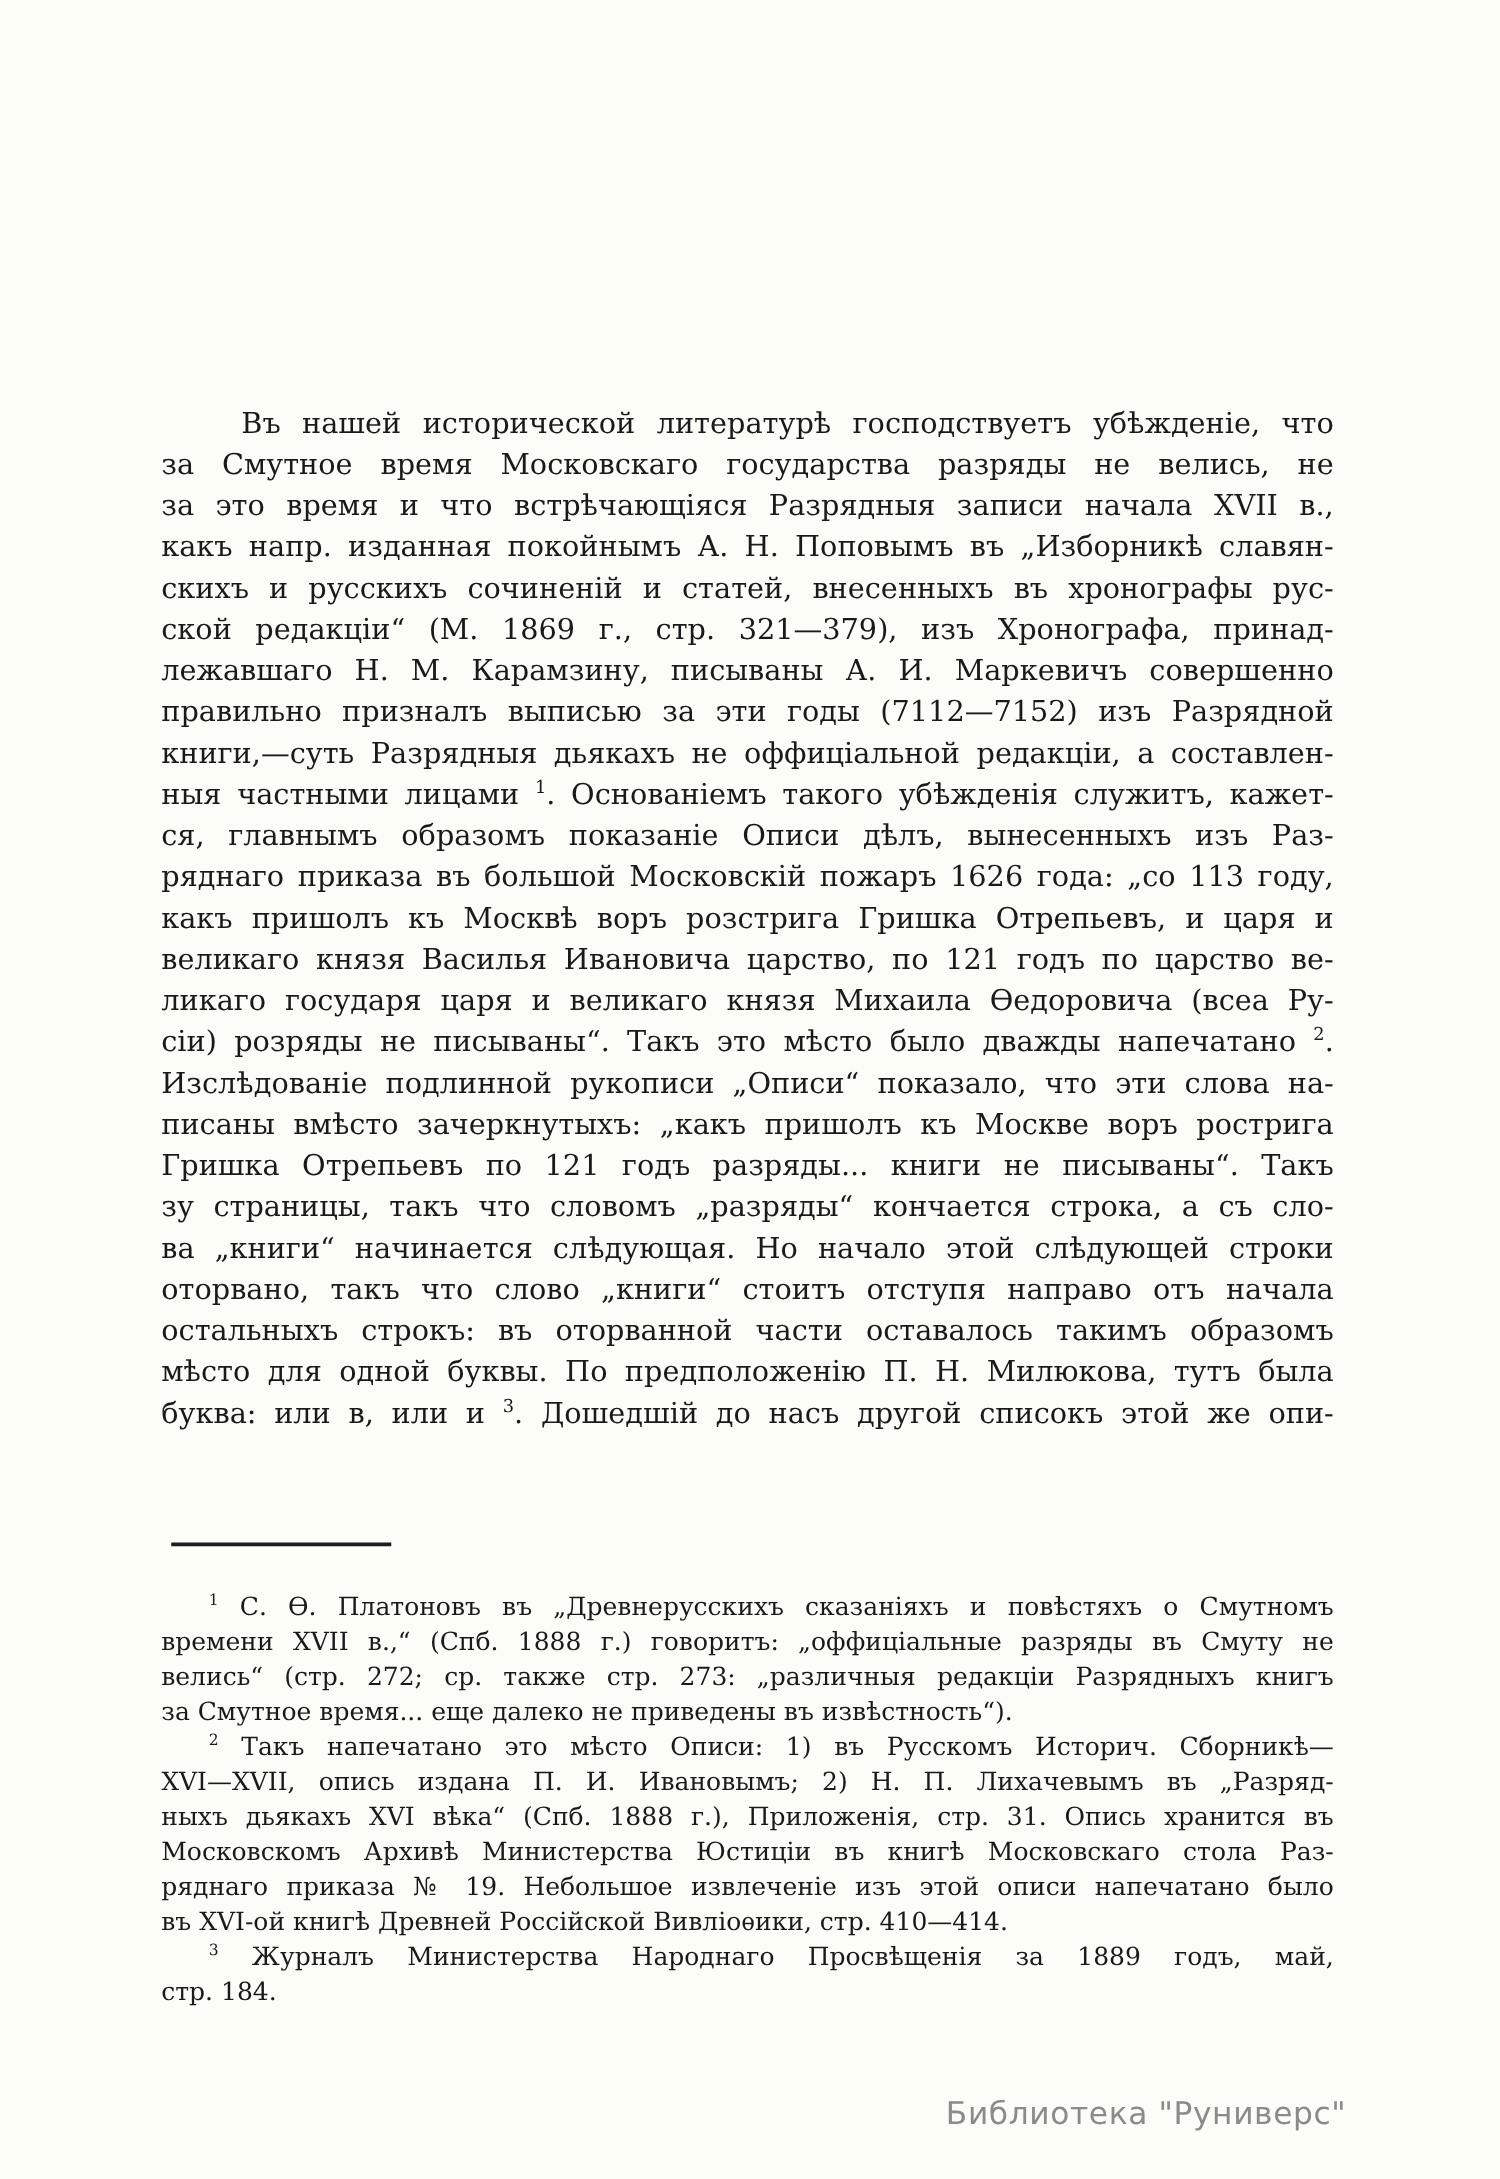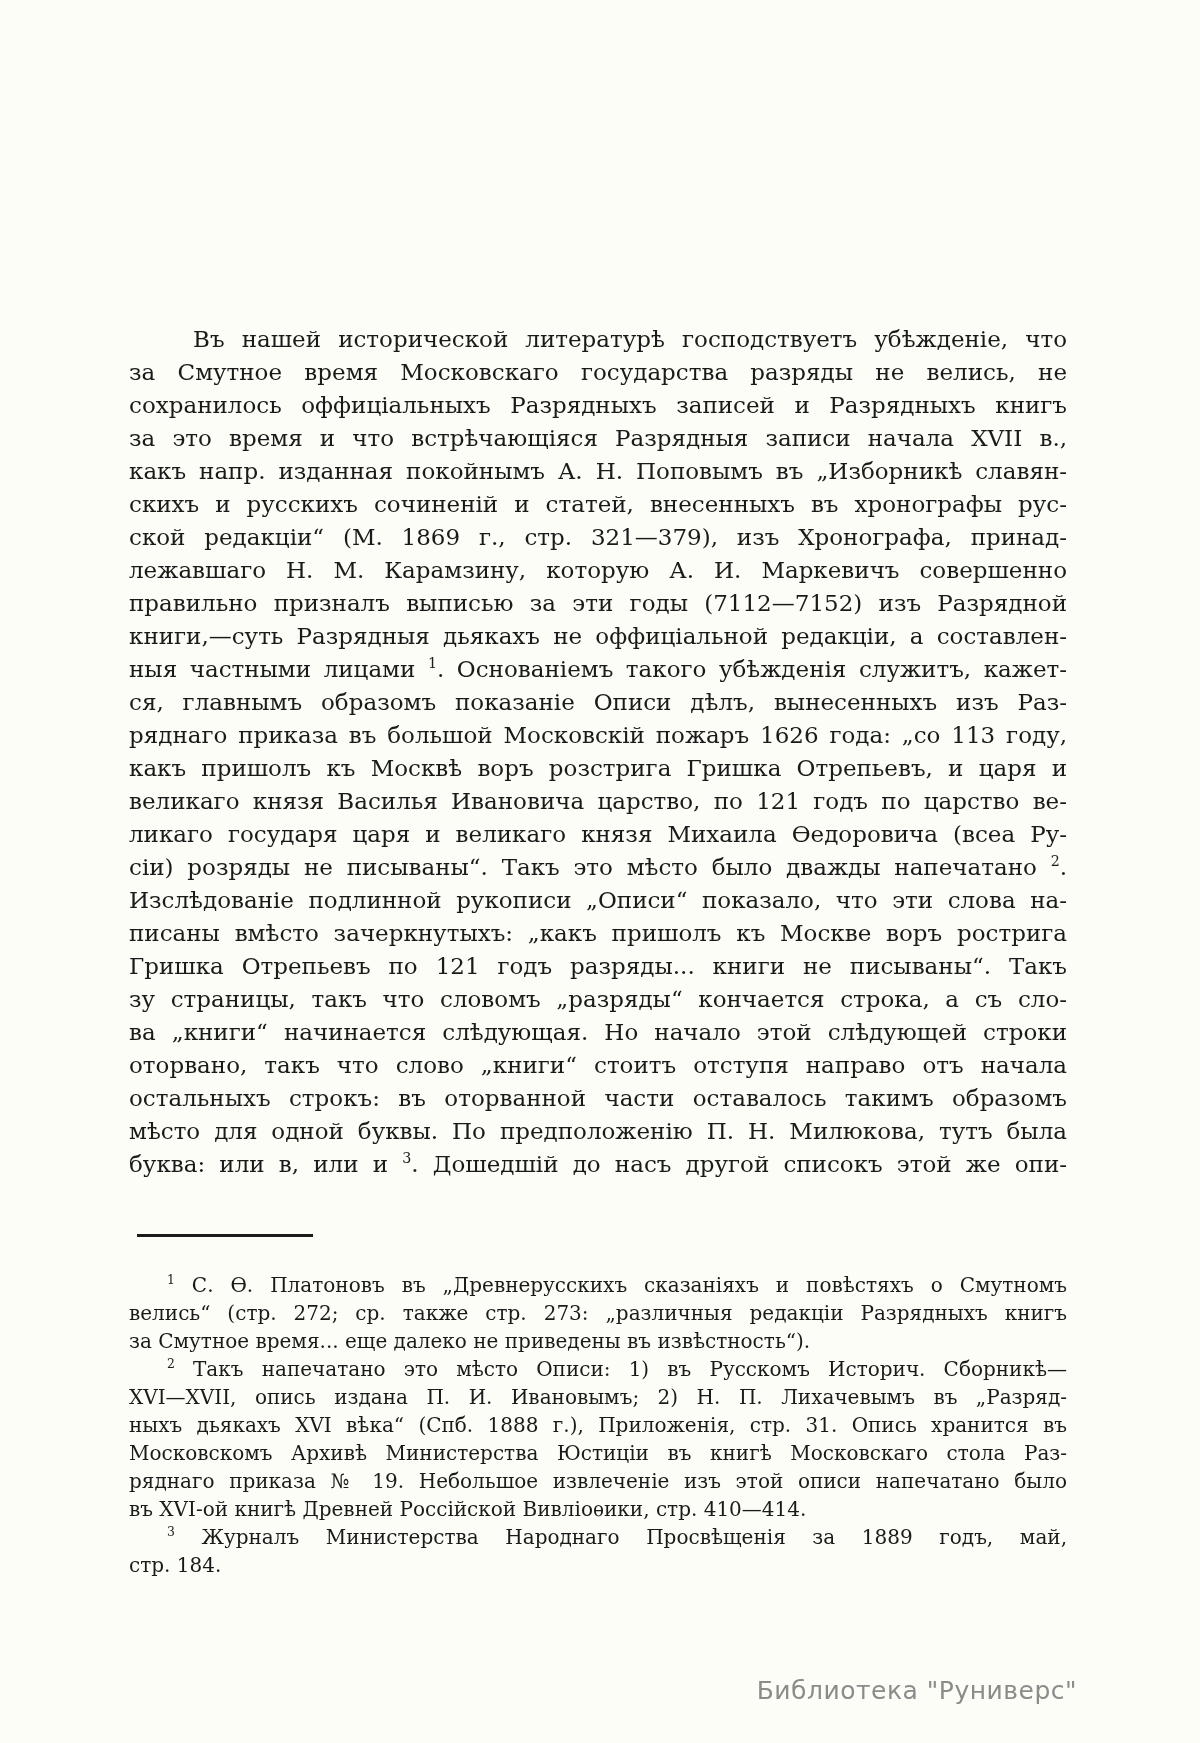--- a/index.html
+++ b/index.html
@@ -48,7 +48,6 @@
   <div class="text-block" id="main-text">
       <div class="line j indent"><span>Въ нашей исторической литературѣ господствуетъ убѣжденіе, что</span></div>
       <div class="line j"><span>за Смутное время Московскаго государства разряды не велись, не</span></div>
-      <div class="line j"><span>сохранилось оффиціальныхъ Разрядныхъ записей и Разрядныхъ книгъ</span></div>
       <div class="line j"><span>за это время и что встрѣчающіяся Разрядныя записи начала XVII в.,</span></div>
       <div class="line j"><span>какъ напр. изданная покойнымъ А. Н. Поповымъ въ „Изборникѣ славян-</span></div>
       <div class="line j"><span>скихъ и русскихъ сочиненій и статей, внесенныхъ въ хронографы рус-</span></div>

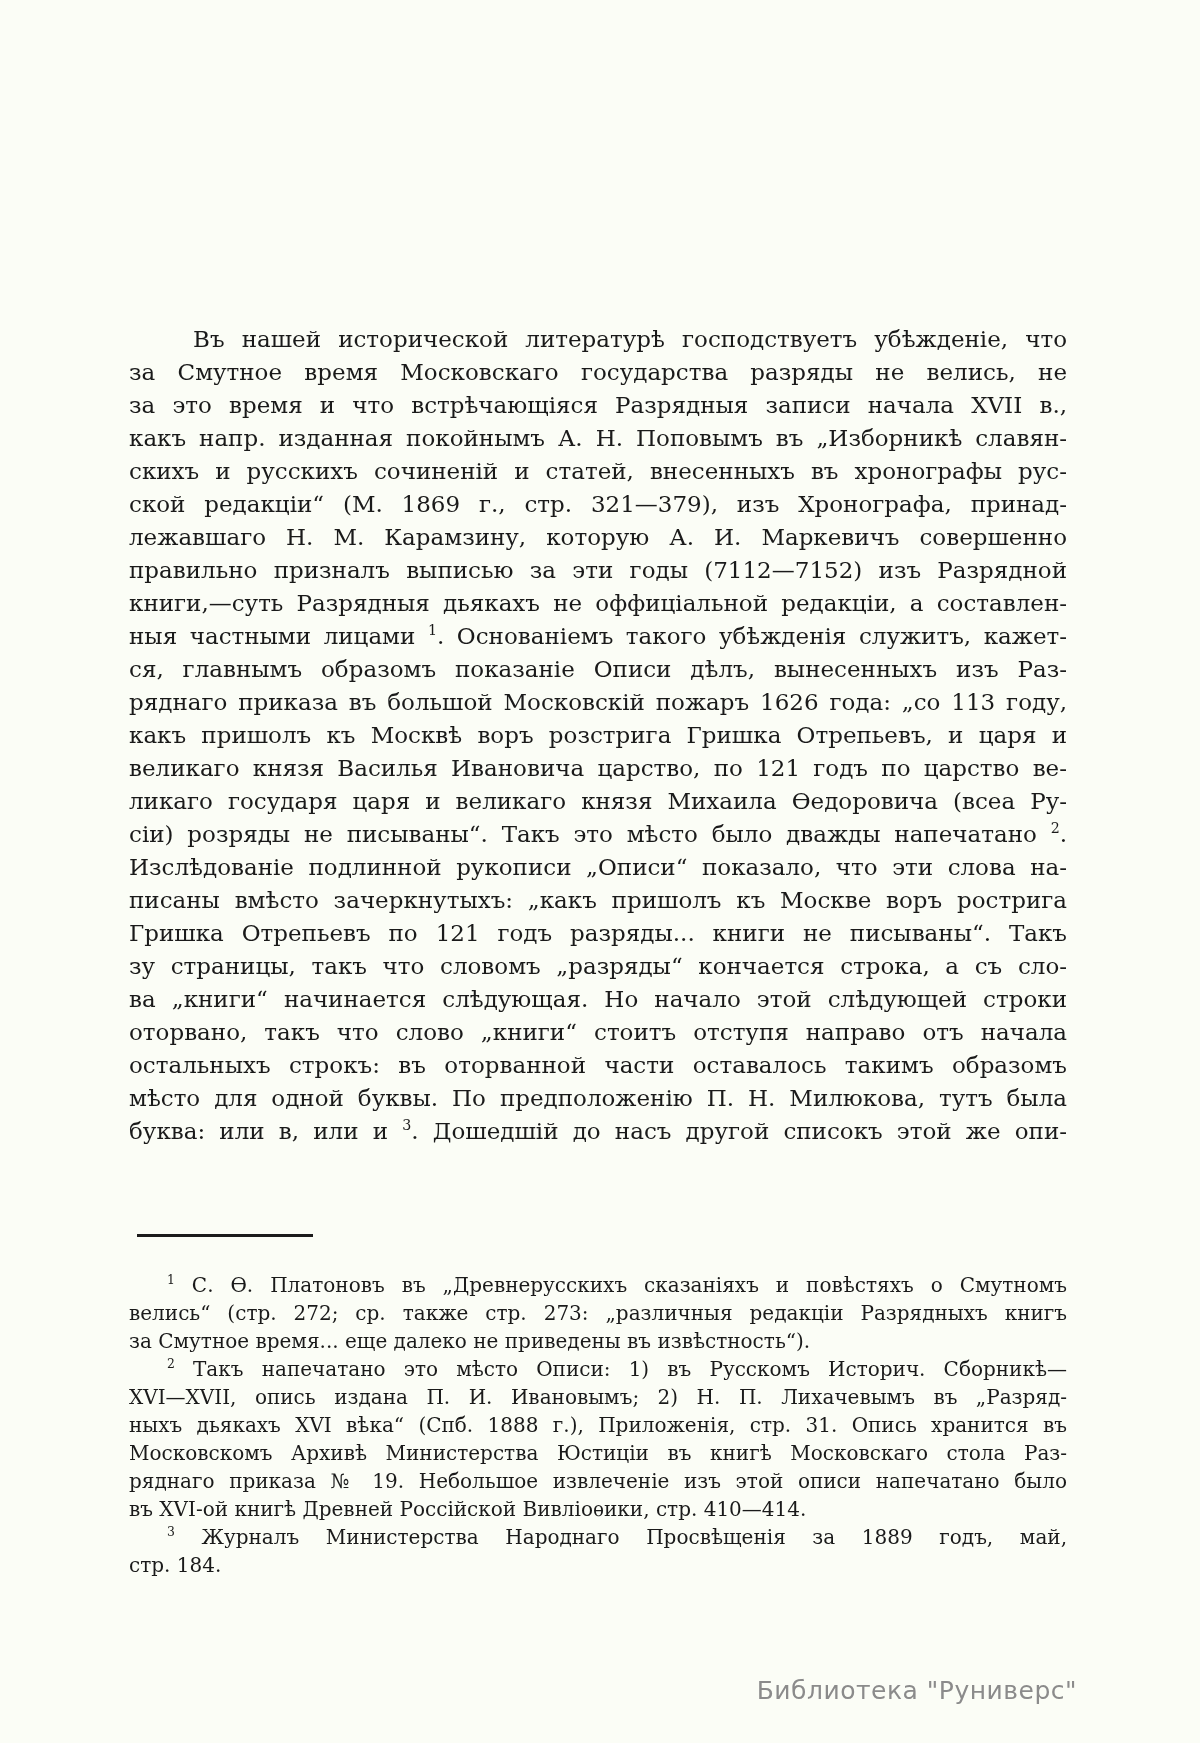--- a/index.html
+++ b/index.html
@@ -52,7 +52,7 @@
       <div class="line j"><span>какъ напр. изданная покойнымъ А. Н. Поповымъ въ „Изборникѣ славян-</span></div>
       <div class="line j"><span>скихъ и русскихъ сочиненій и статей, внесенныхъ въ хронографы рус-</span></div>
       <div class="line j"><span>ской редакціи“ (М. 1869 г., стр. 321—379), изъ Хронографа, принад-</span></div>
-      <div class="line j"><span>лежавшаго Н. М. Карамзину, которую А. И. Маркевичъ совершенно</span></div>
+      <div class="line j"><span>лежавшаго Н. М. Карамзину, писываны А. И. Маркевичъ совершенно</span></div>
       <div class="line j"><span>правильно призналъ выписью за эти годы (7112—7152) изъ Разрядной</span></div>
       <div class="line j"><span>книги,—суть Разрядныя дьякахъ не оффиціальной редакціи, а составлен-</span></div>
       <div class="line j"><span>ныя частными лицами </span><sup>1</sup><span>. Основаніемъ такого убѣжденія служитъ, кажет-</span></div>

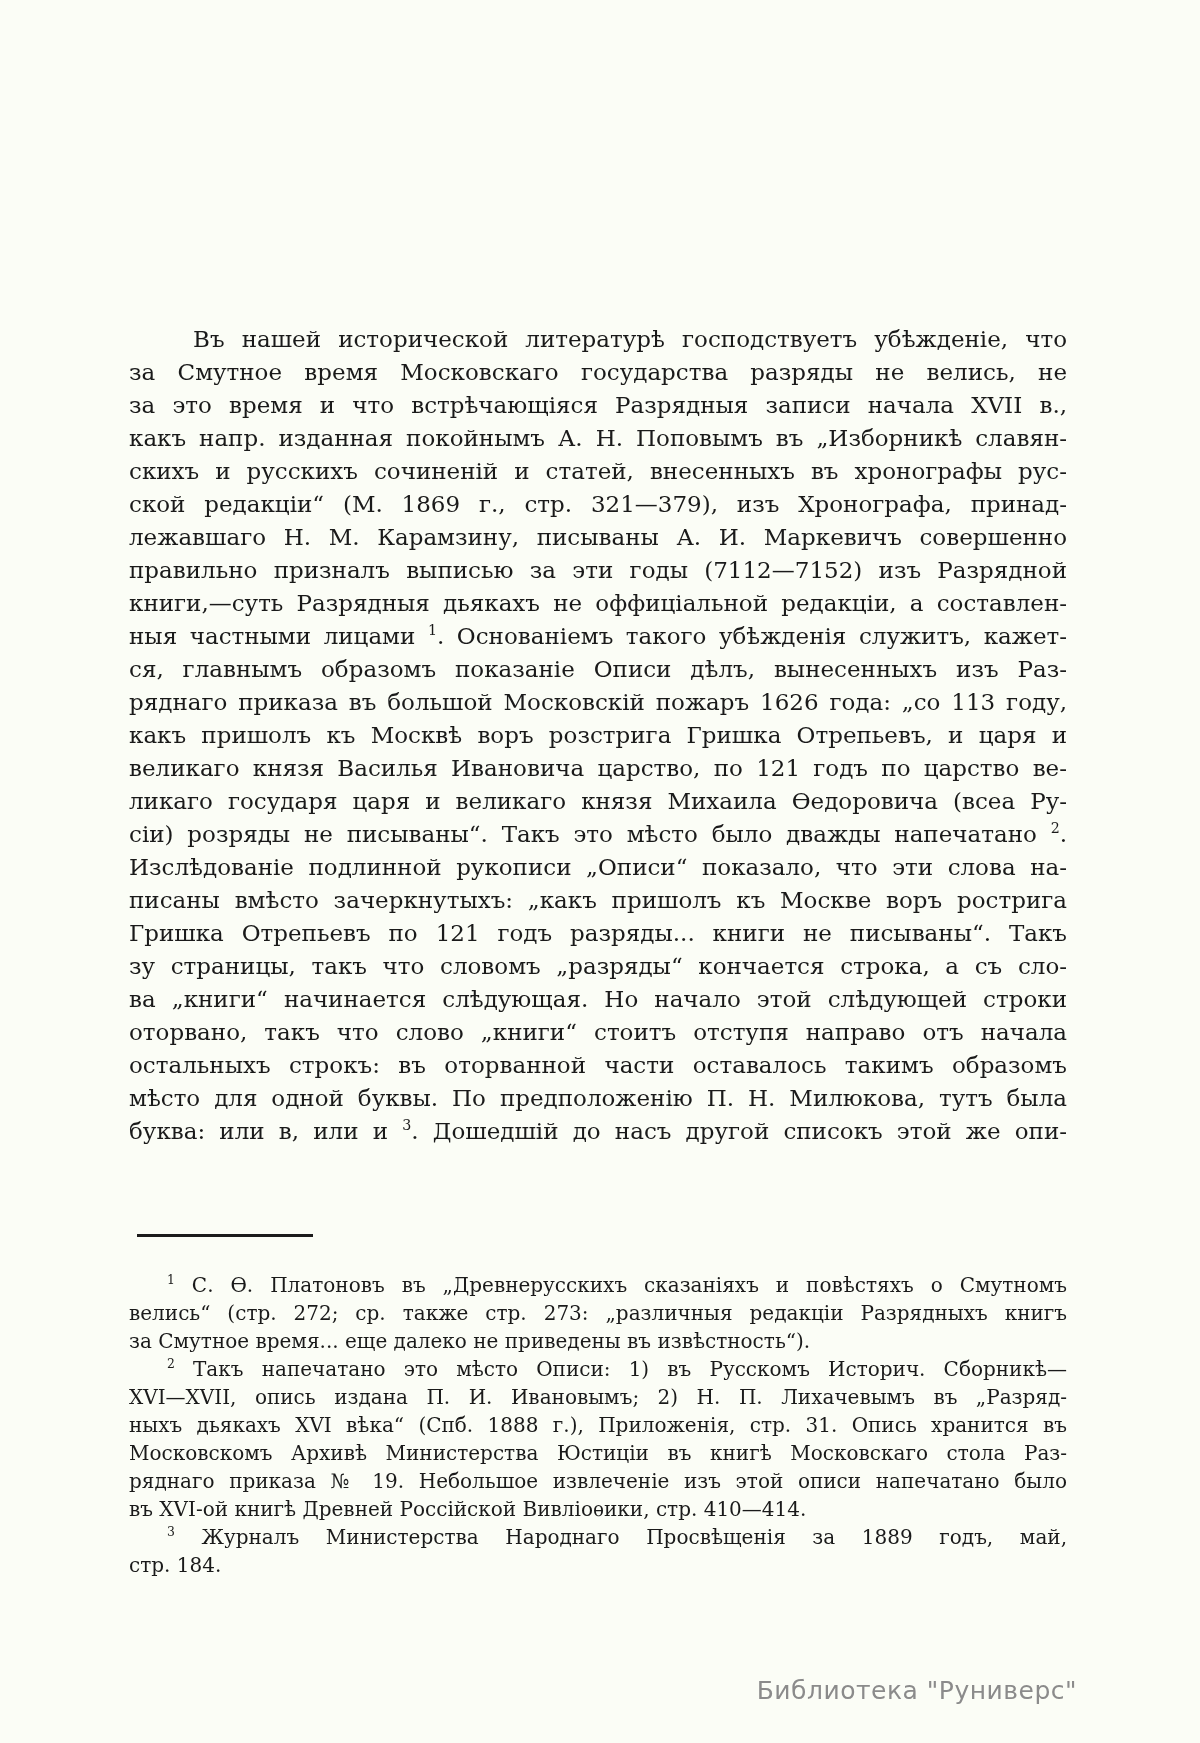--- a/index.html
+++ b/index.html
@@ -75,6 +75,7 @@
   <div class="footnote-sep"></div>
   <div class="text-block" id="footnotes">
       <div class="line j indent"><sup>1</sup><span> С. Ѳ. Платоновъ въ „Древнерусскихъ сказаніяхъ и повѣстяхъ о Смутномъ</span></div>
+      <div class="line j"><span>времени XVII в.,“ (Спб. 1888 г.) говоритъ: „оффиціальные разряды въ Смуту не</span></div>
       <div class="line j"><span>велись“ (стр. 272; ср. также стр. 273: „различныя редакціи Разрядныхъ книгъ</span></div>
       <div class="line"><span>за Смутное время... еще далеко не приведены въ извѣстность“).</span></div>
       <div class="line j indent"><sup>2</sup><span> Такъ напечатано это мѣсто Описи: 1) въ Русскомъ Историч. Сборникѣ—</span></div>

